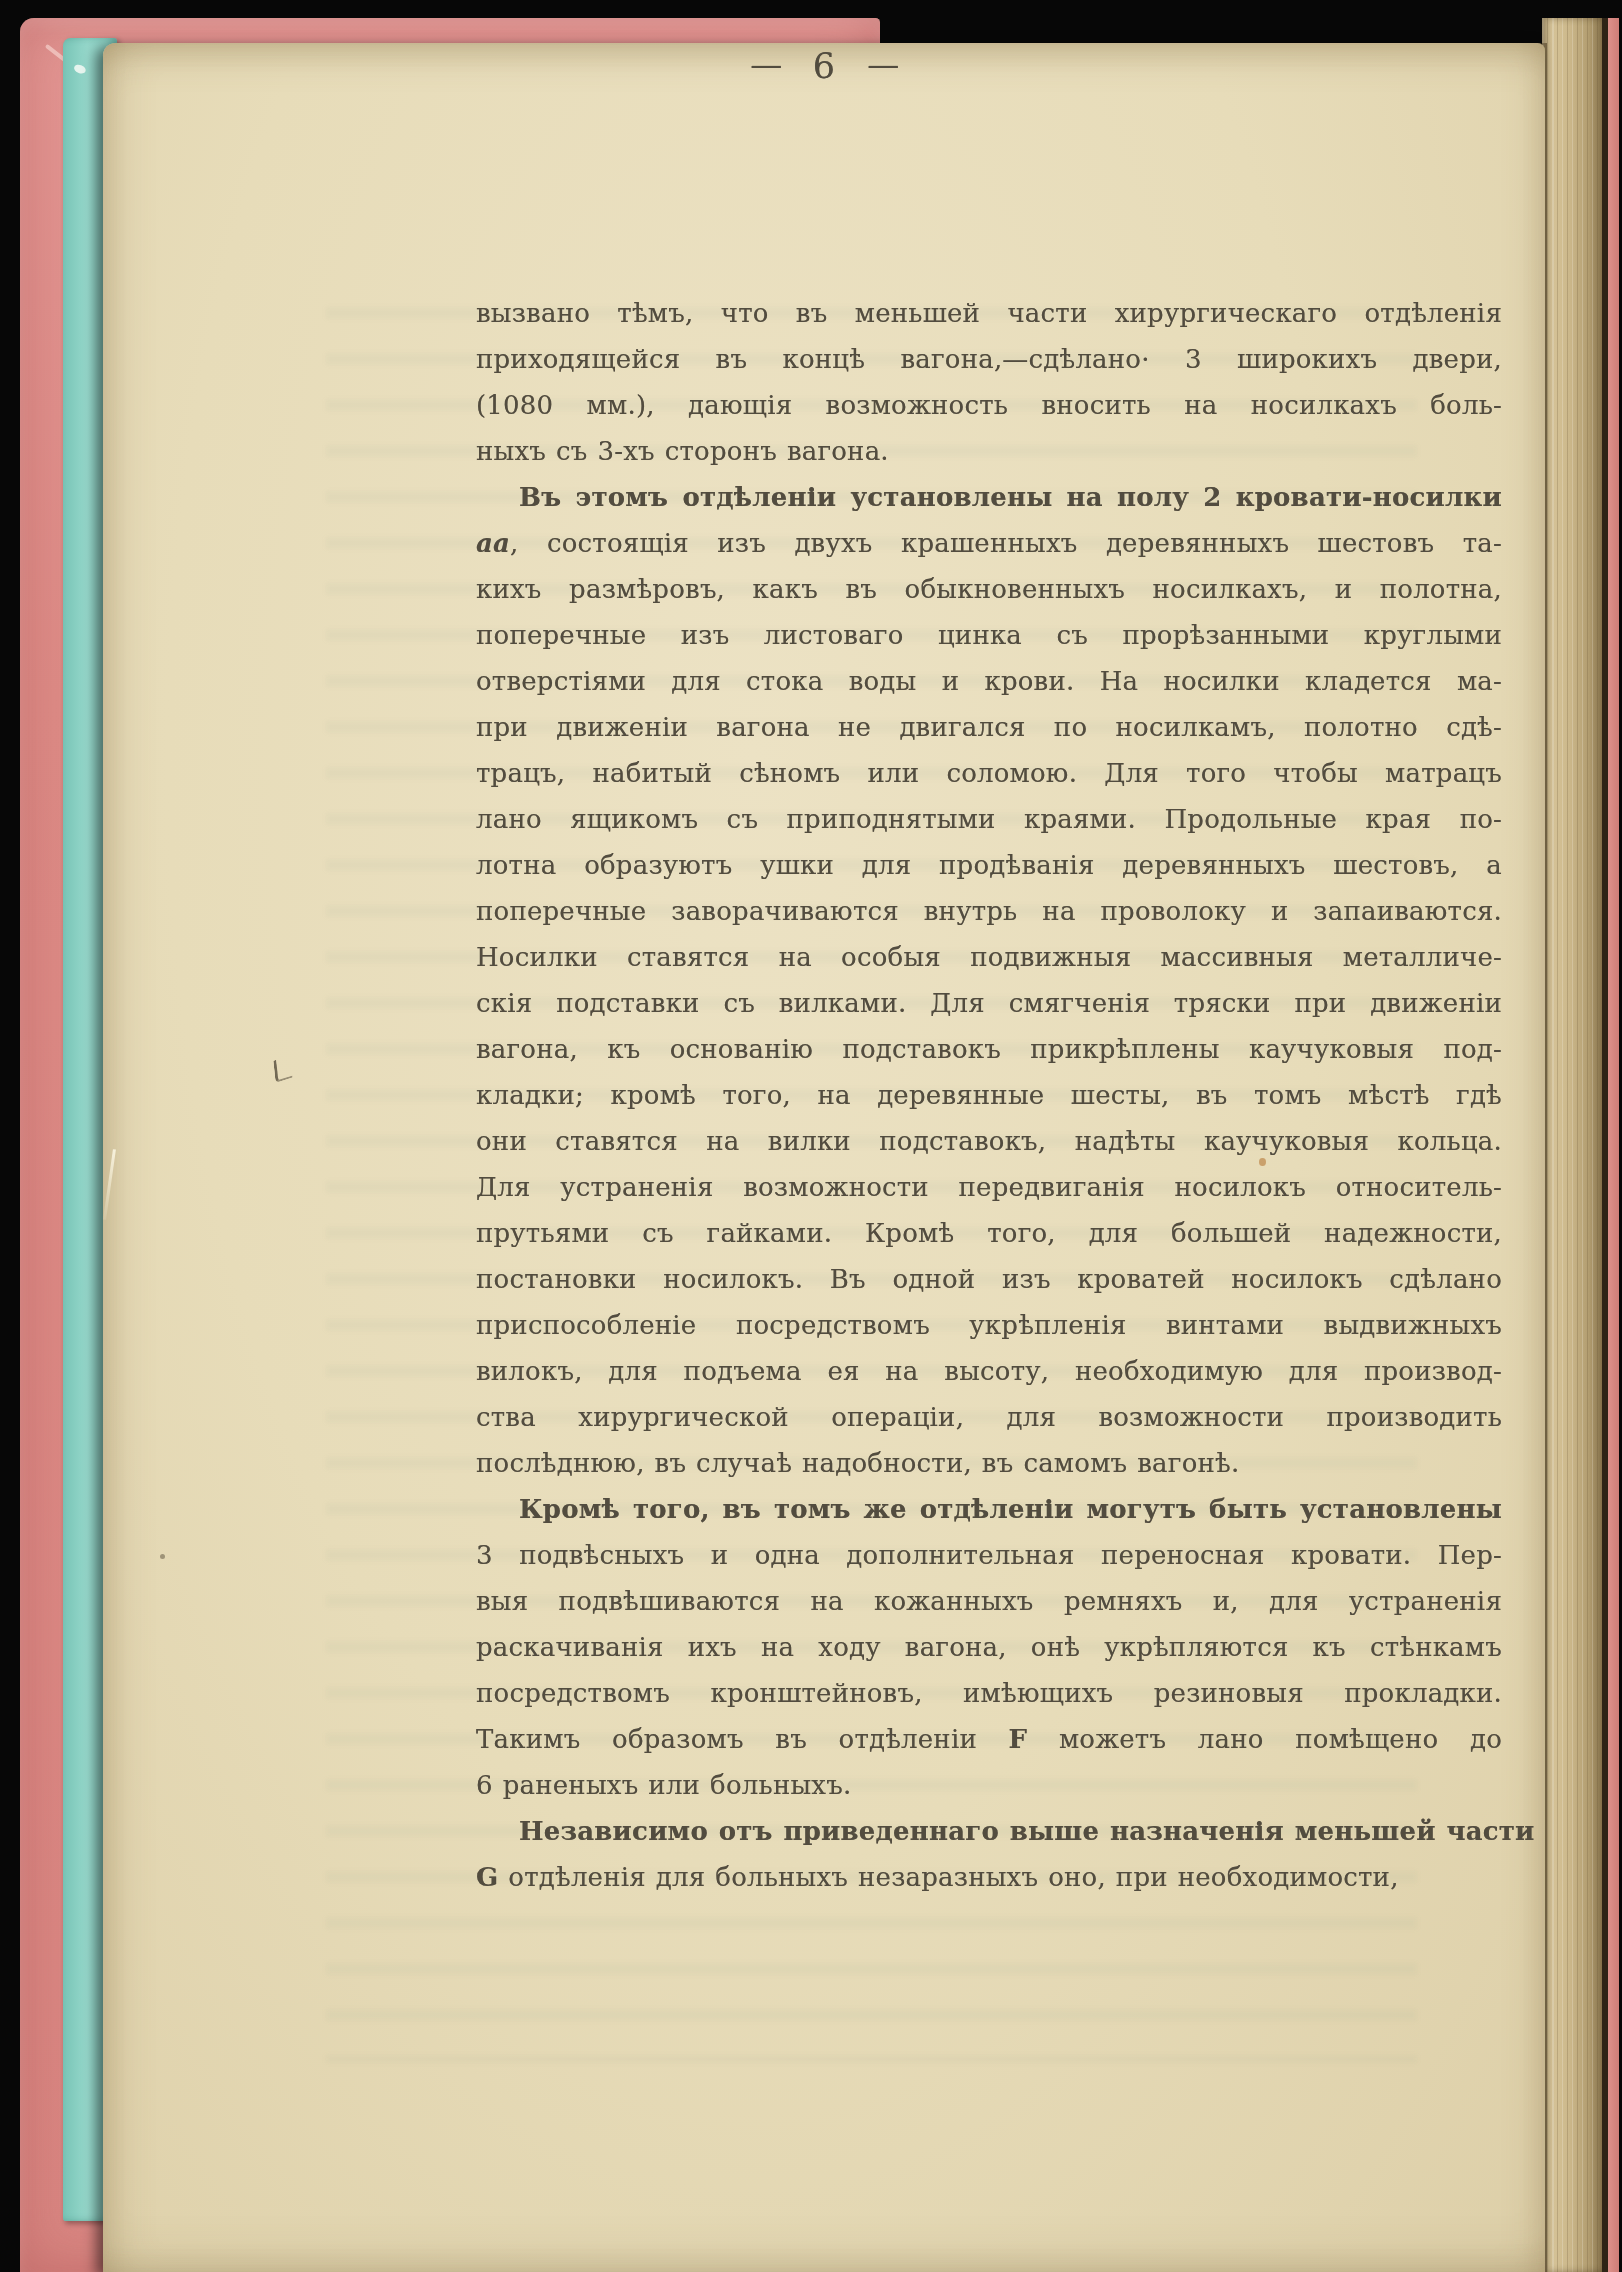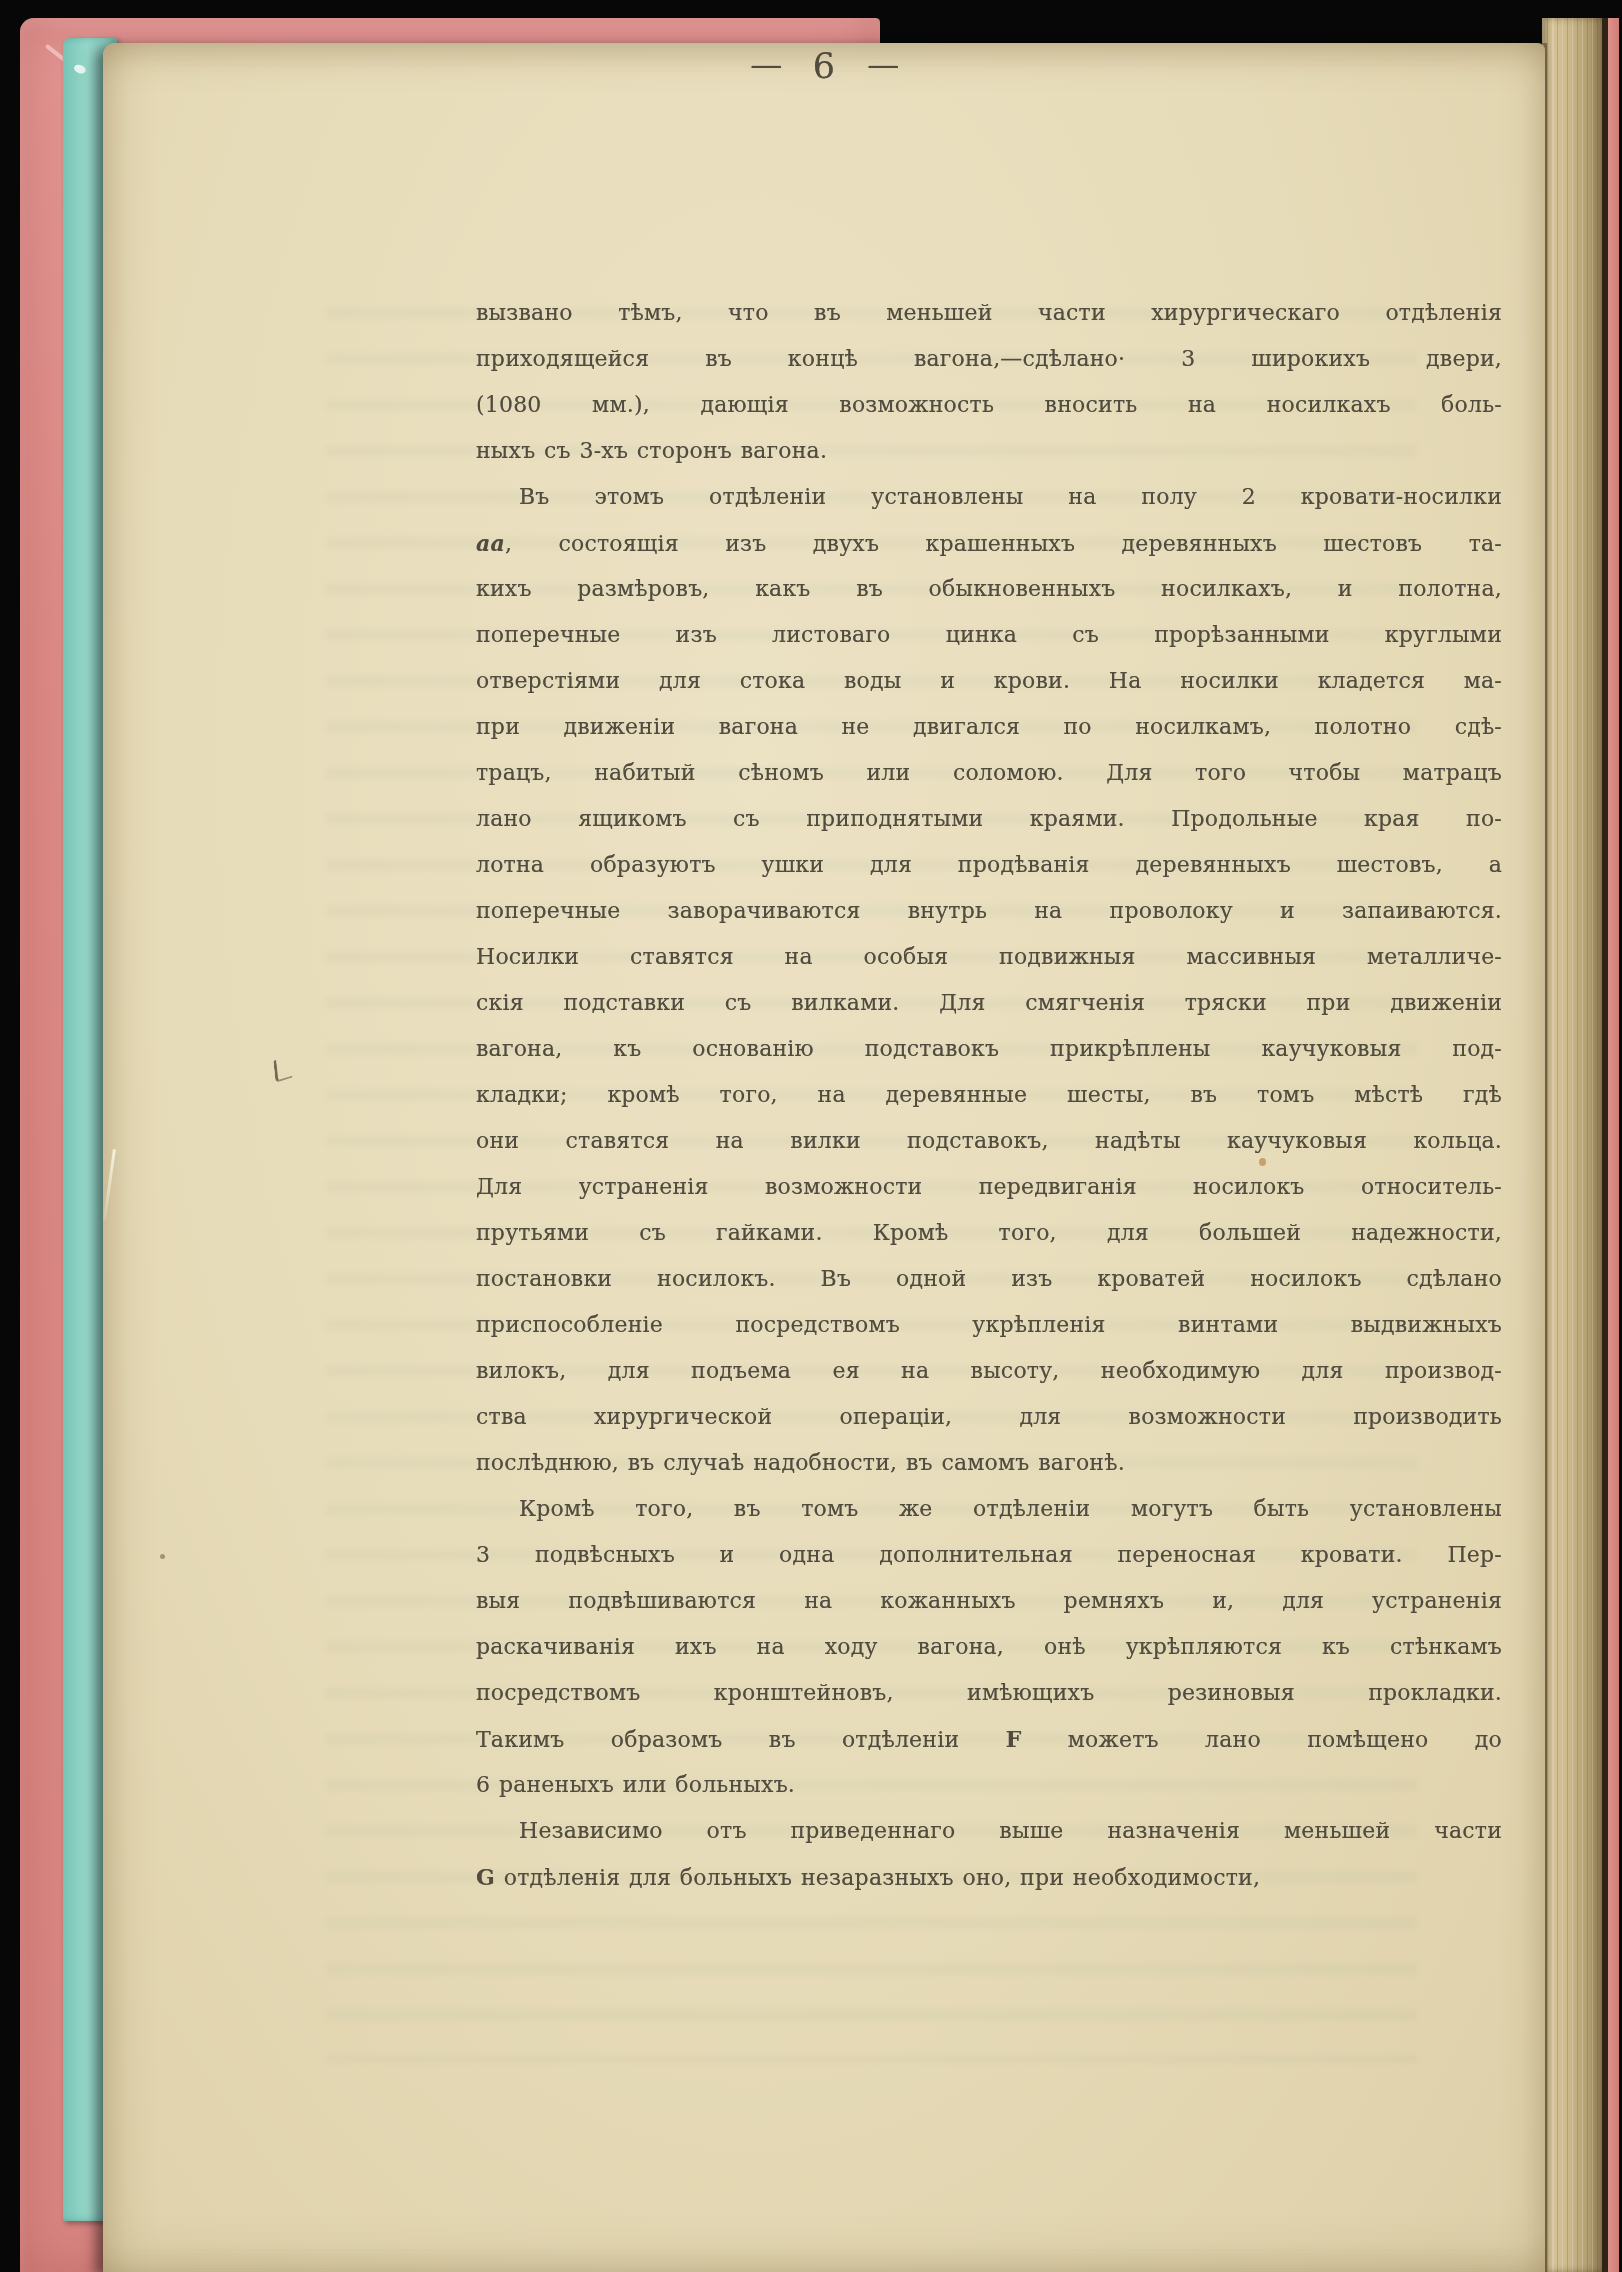--- a/index.html
+++ b/index.html
@@ -96,7 +96,7 @@
 
   .para{margin:0;}
   .tline{
-    font-size:22px;line-height:46px;height:46px;color:var(--ink);
+    font-size:26px;line-height:46px;height:46px;color:var(--ink);
     text-align:justify;text-align-last:justify;
     letter-spacing:0.2px;word-spacing:1.5px;white-space:nowrap;
     text-shadow:0 0 0.5px rgba(82,76,63,.55);

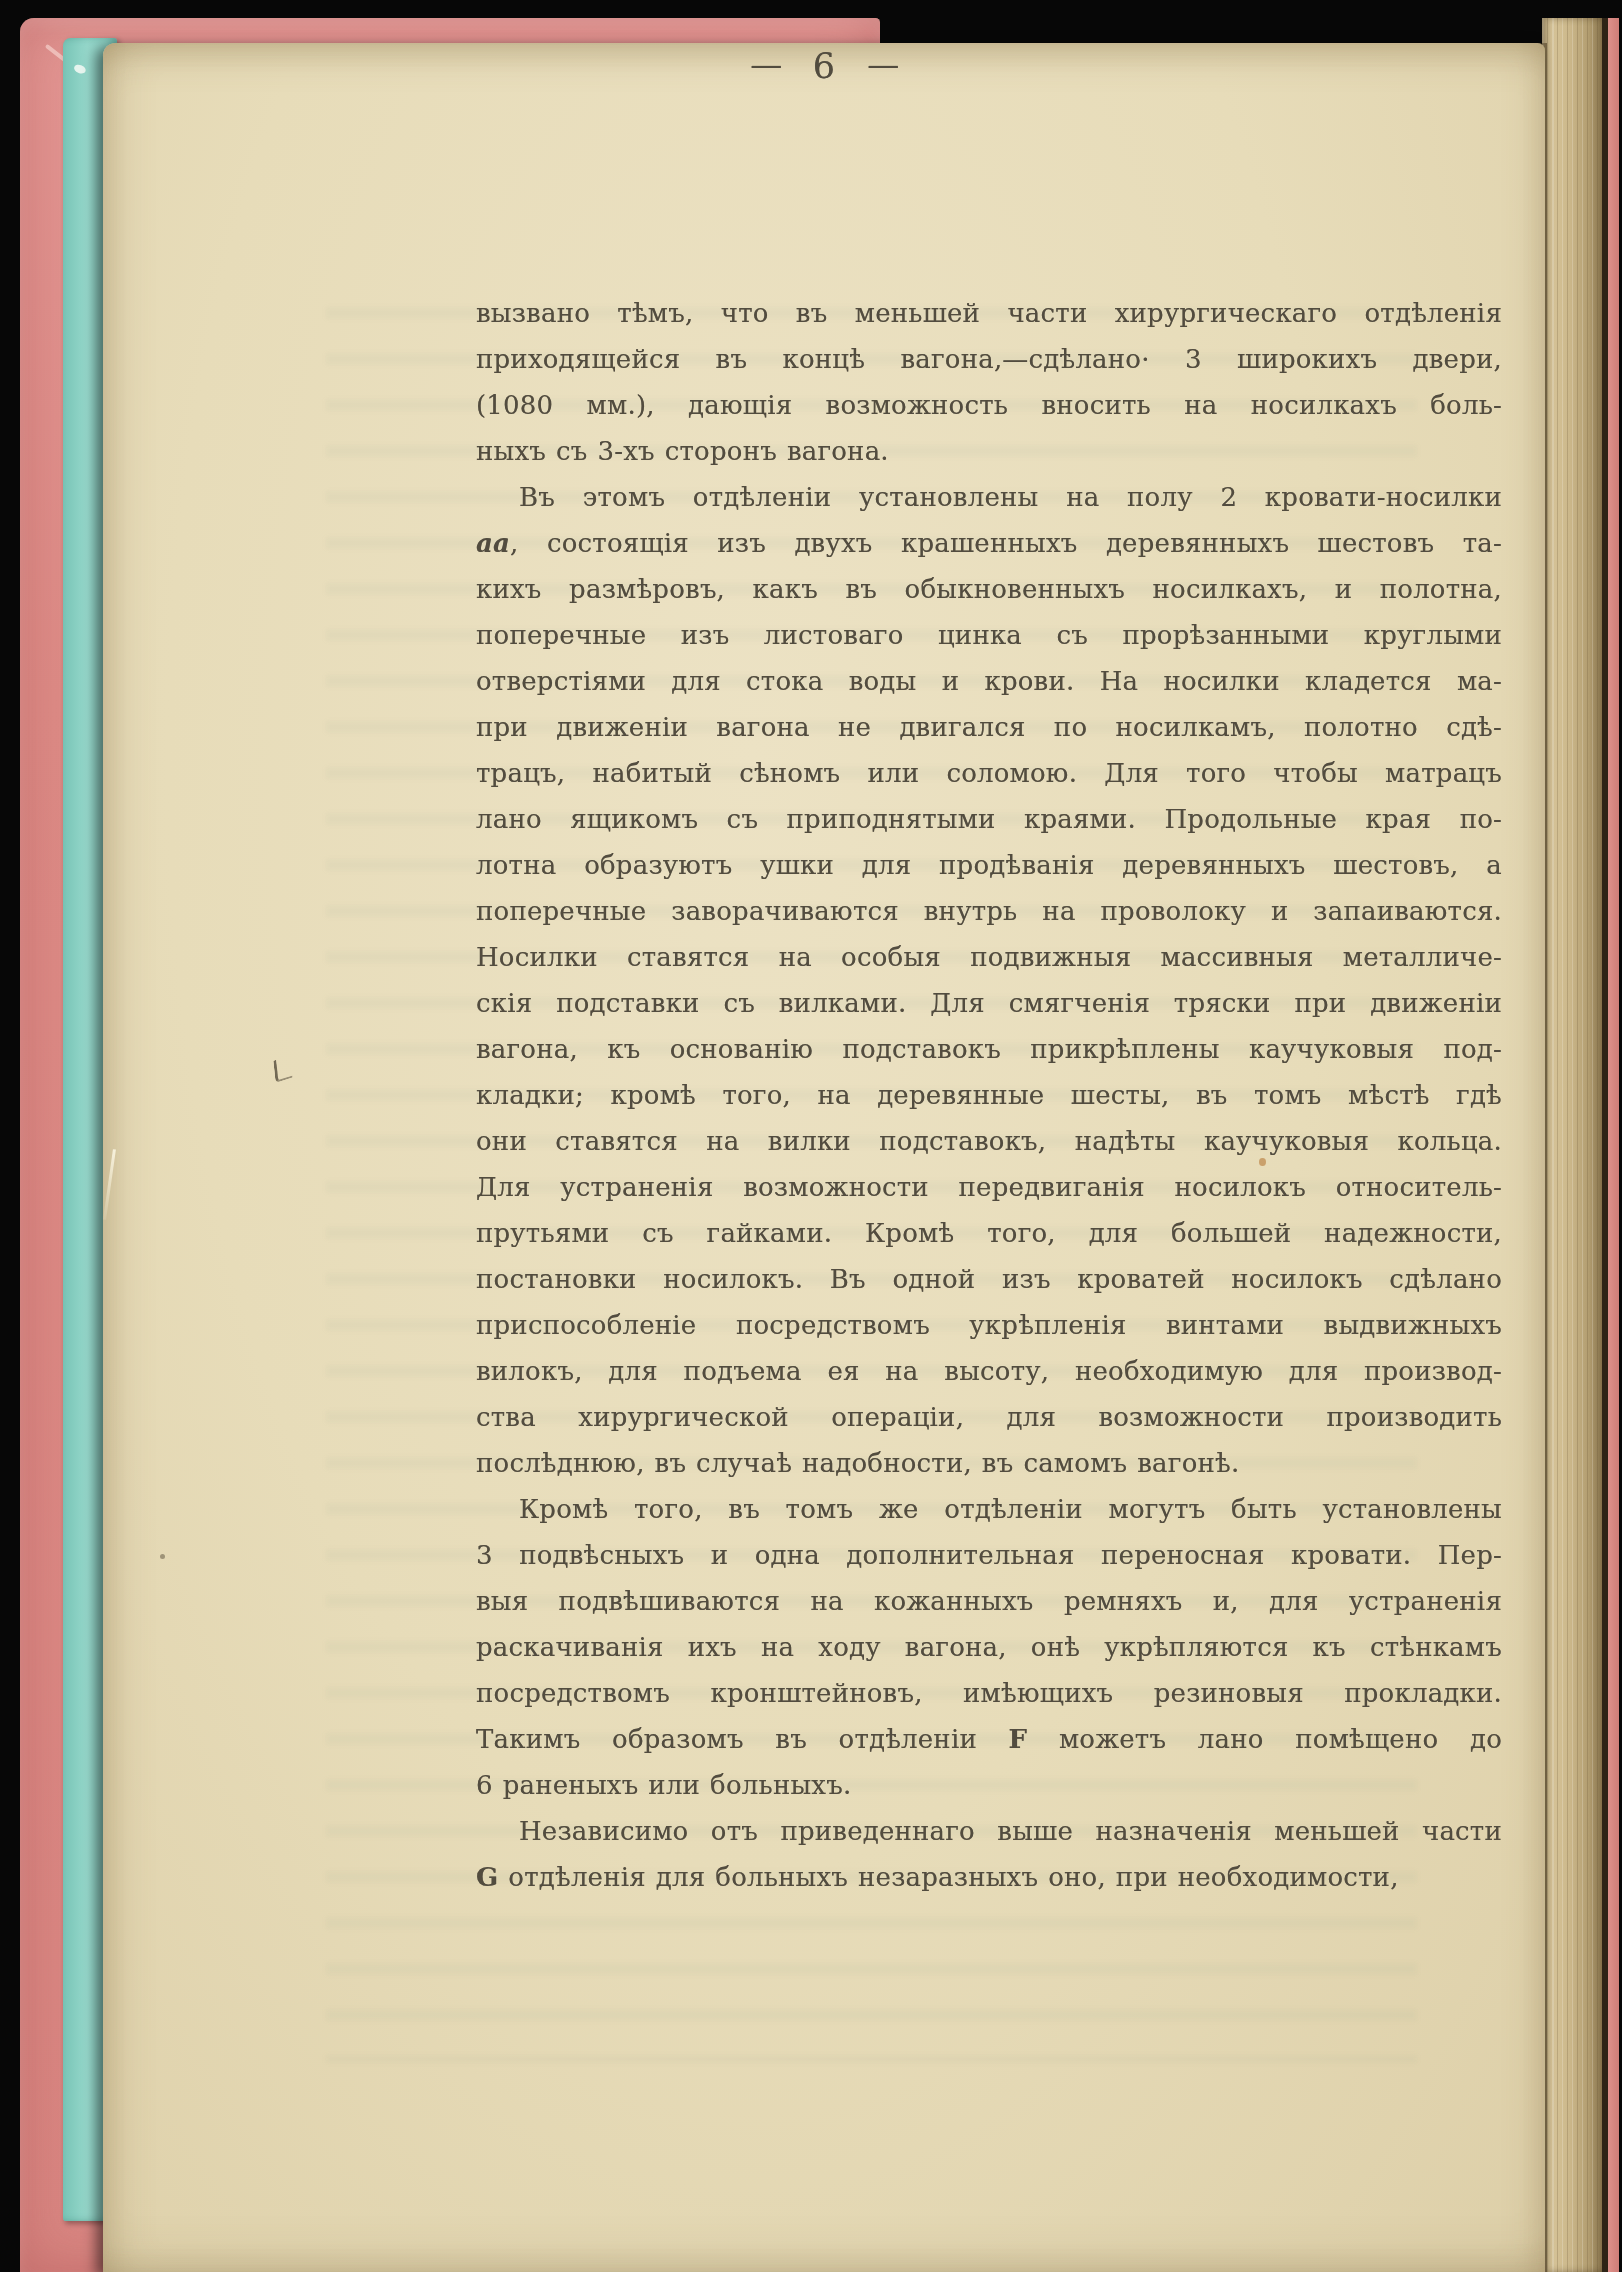--- a/index.html
+++ b/index.html
@@ -102,7 +102,7 @@
     text-shadow:0 0 0.5px rgba(82,76,63,.55);
   }
   .tline.last{text-align-last:left;}
-  .para.indent .tline:first-child{text-indent:43px;}
+  .para.indent .tline:first-child{text-indent:43px;font-weight:bold;}
   .it{font-style:italic;font-weight:bold;}
   .bf{font-weight:bold;}
 

